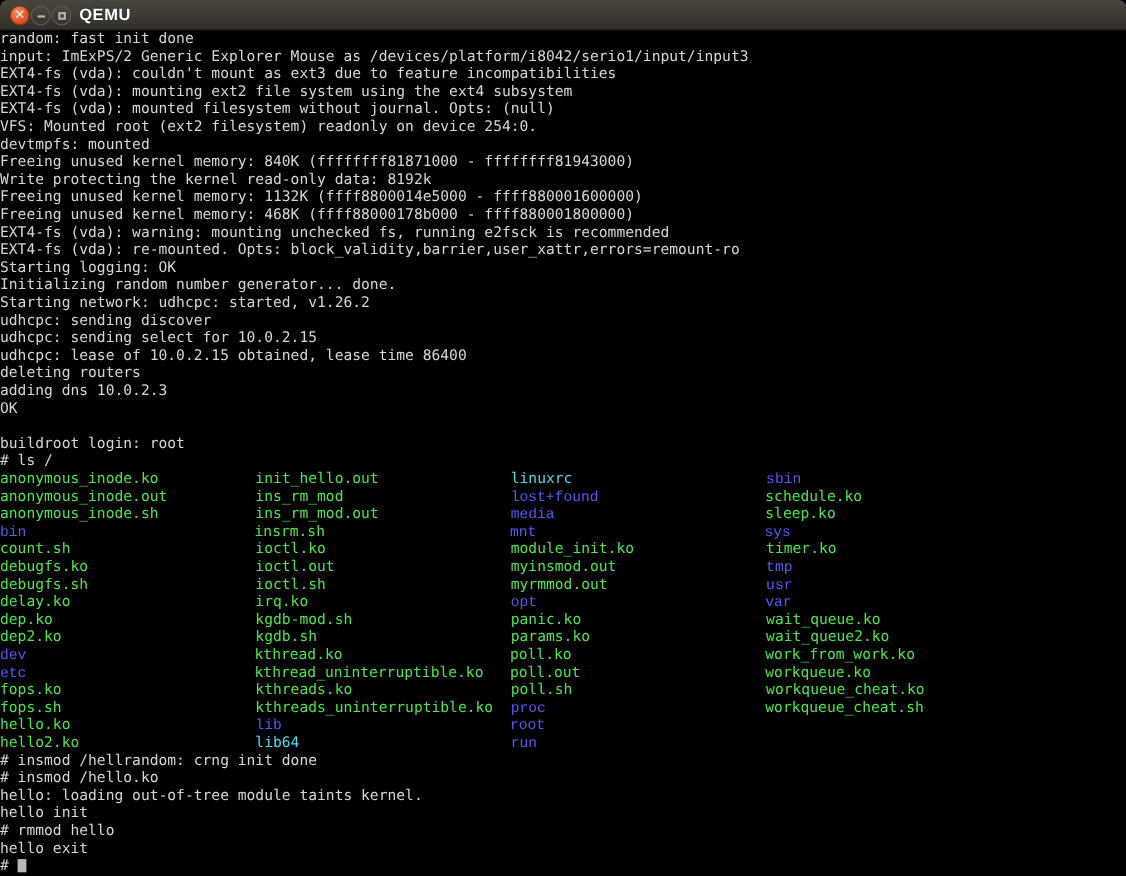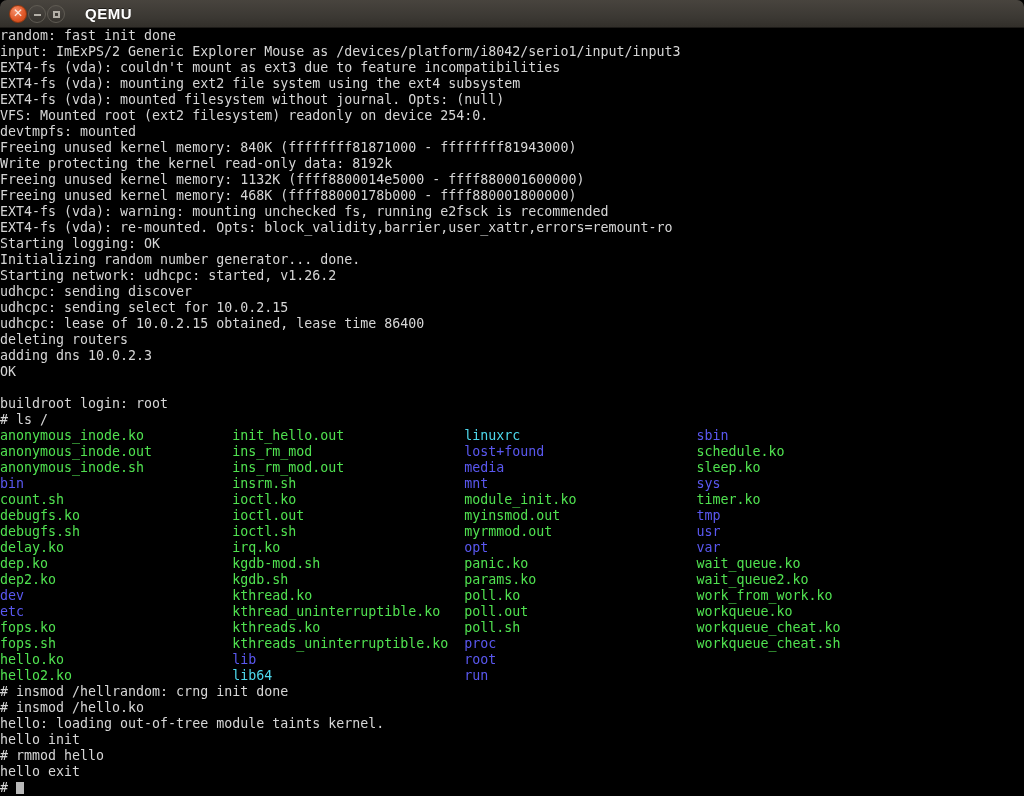--- a/index.html
+++ b/index.html
@@ -15,7 +15,7 @@
               border-radius:7px 7px 0 0; }
   .titlebar-title { position:absolute; left:72px; top:0; line-height:27px;
               color:#ffffff; font-size:15px; font-weight:bold;
-              text-shadow:0 -1px 0 rgba(0,0,0,.55); letter-spacing:.5px;margin-left:13px; }
+              text-shadow:0 -1px 0 rgba(0,0,0,.55); letter-spacing:.5px; }
   .wbtn { position:absolute; top:5px; width:18px; height:18px;
           border-radius:50%; box-sizing:border-box; cursor:default; }
   .wbtn-close { left:9px;

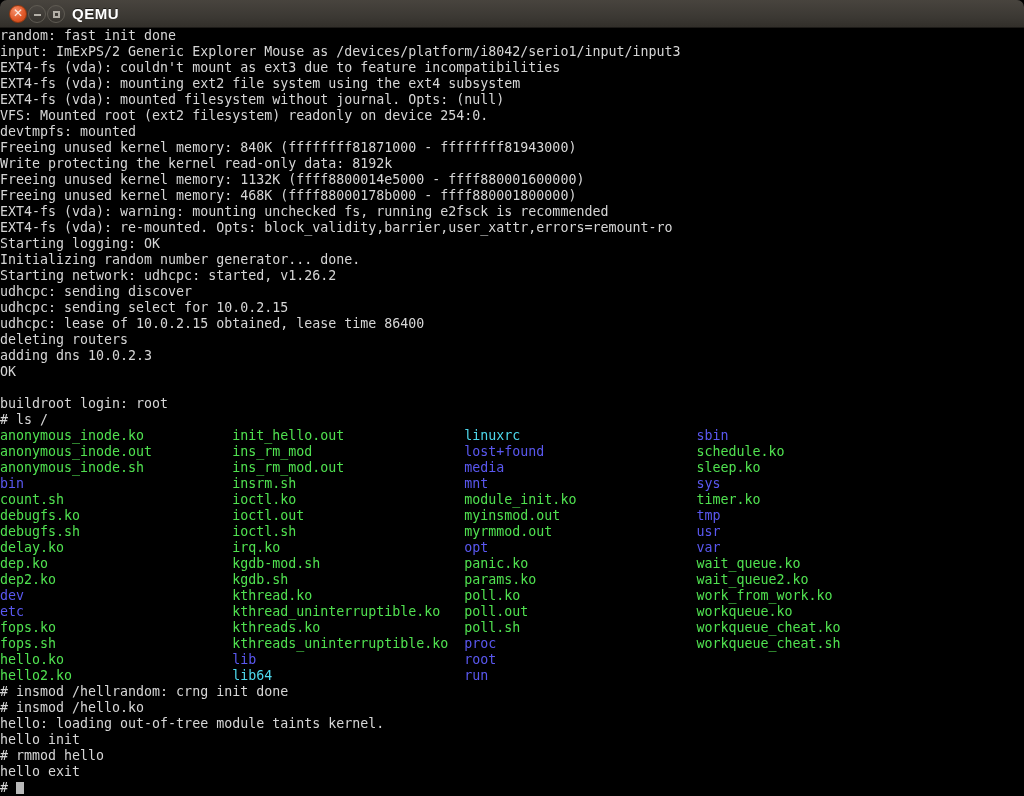--- a/index.html
+++ b/index.html
@@ -41,7 +41,7 @@
               white-space:pre; overflow:hidden; }
   .line { height:16px; }
   .green { color:var(--green,#50e150); }
-  .blue  { color:var(--blue,#5a58f0); }
+  .blue  { color:var(--blue,#5a58f0);font-family:Liberation Mono, monospace; }
   .cyan  { color:var(--cyan,#4ed9ed); }
   .col   { display:inline-block; }
   .cursor { display:inline-block; width:8px; height:12px;

